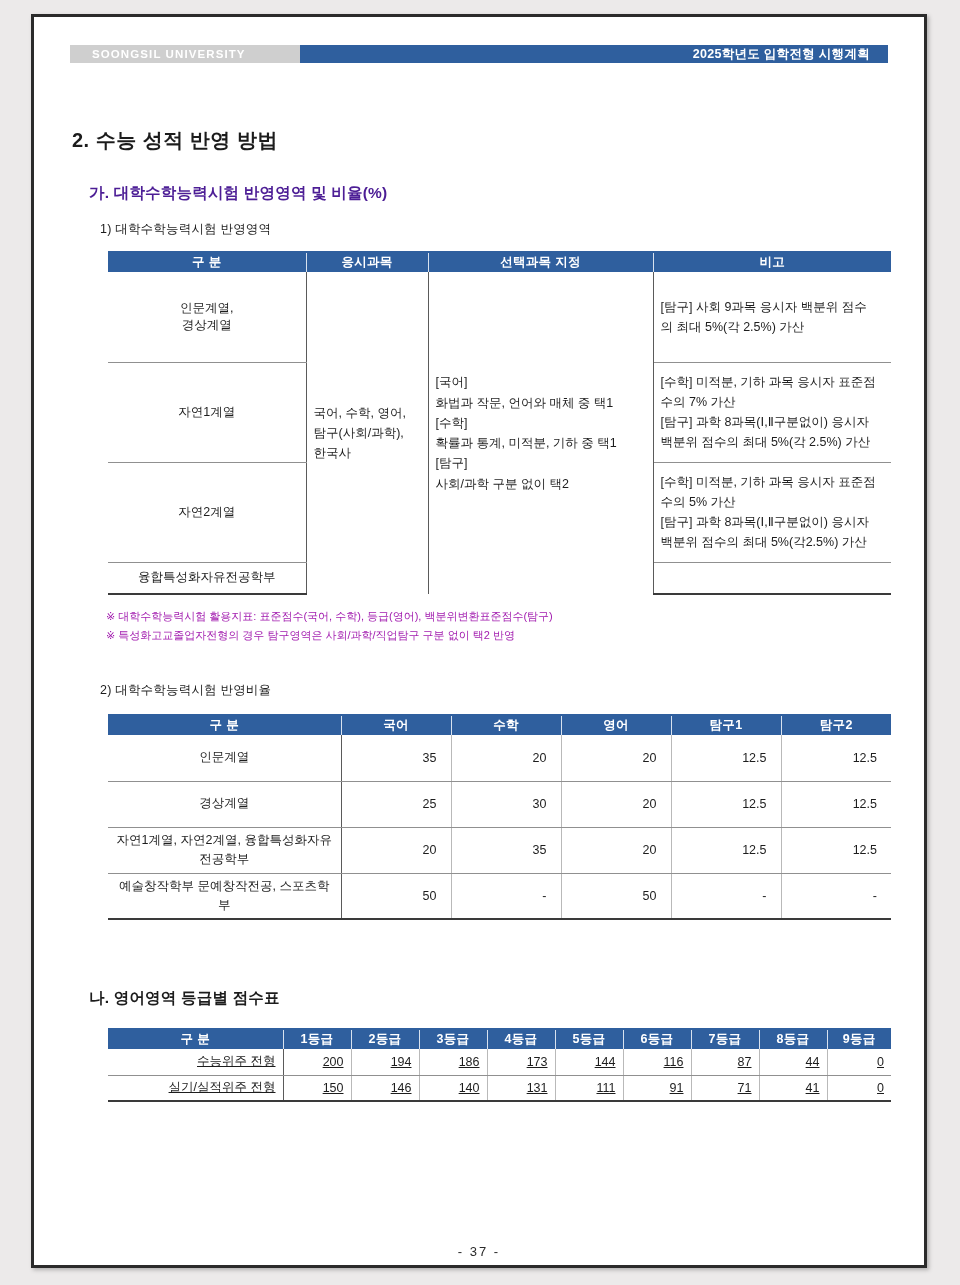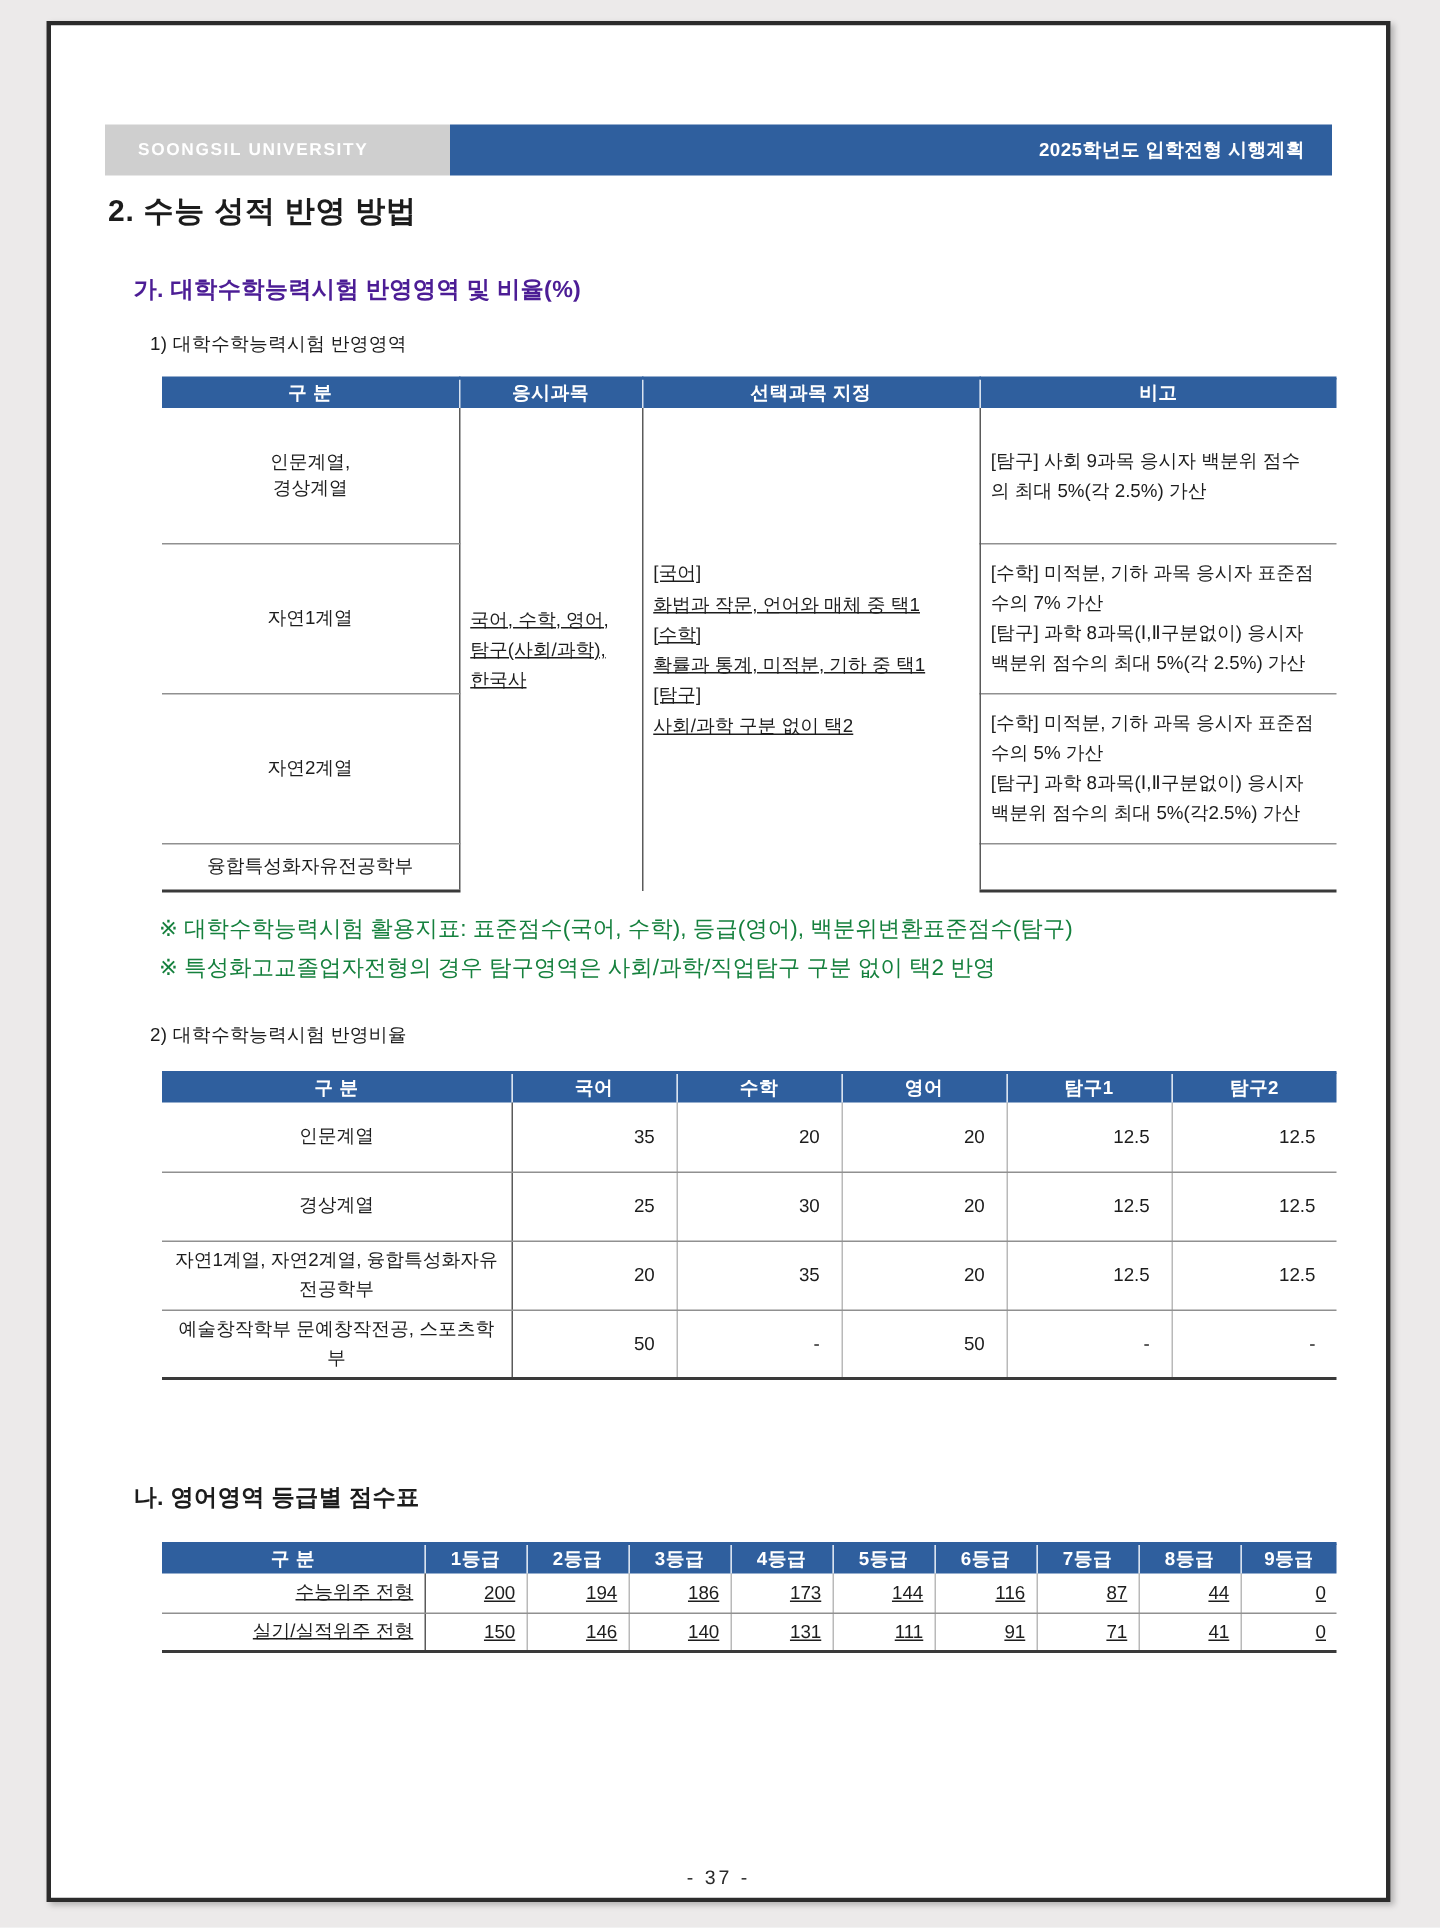--- a/index.html
+++ b/index.html
@@ -34,10 +34,9 @@
   .doc-header {
     position: absolute;
     left: 36px; top: 28px;
-    width: 818px; height: 34px;
+    width: 818px; height: 18px;
     display: flex;
     align-items: stretch;
-    margin-top: 38px;
   }
   .hdr-logo {
     width: 230px;

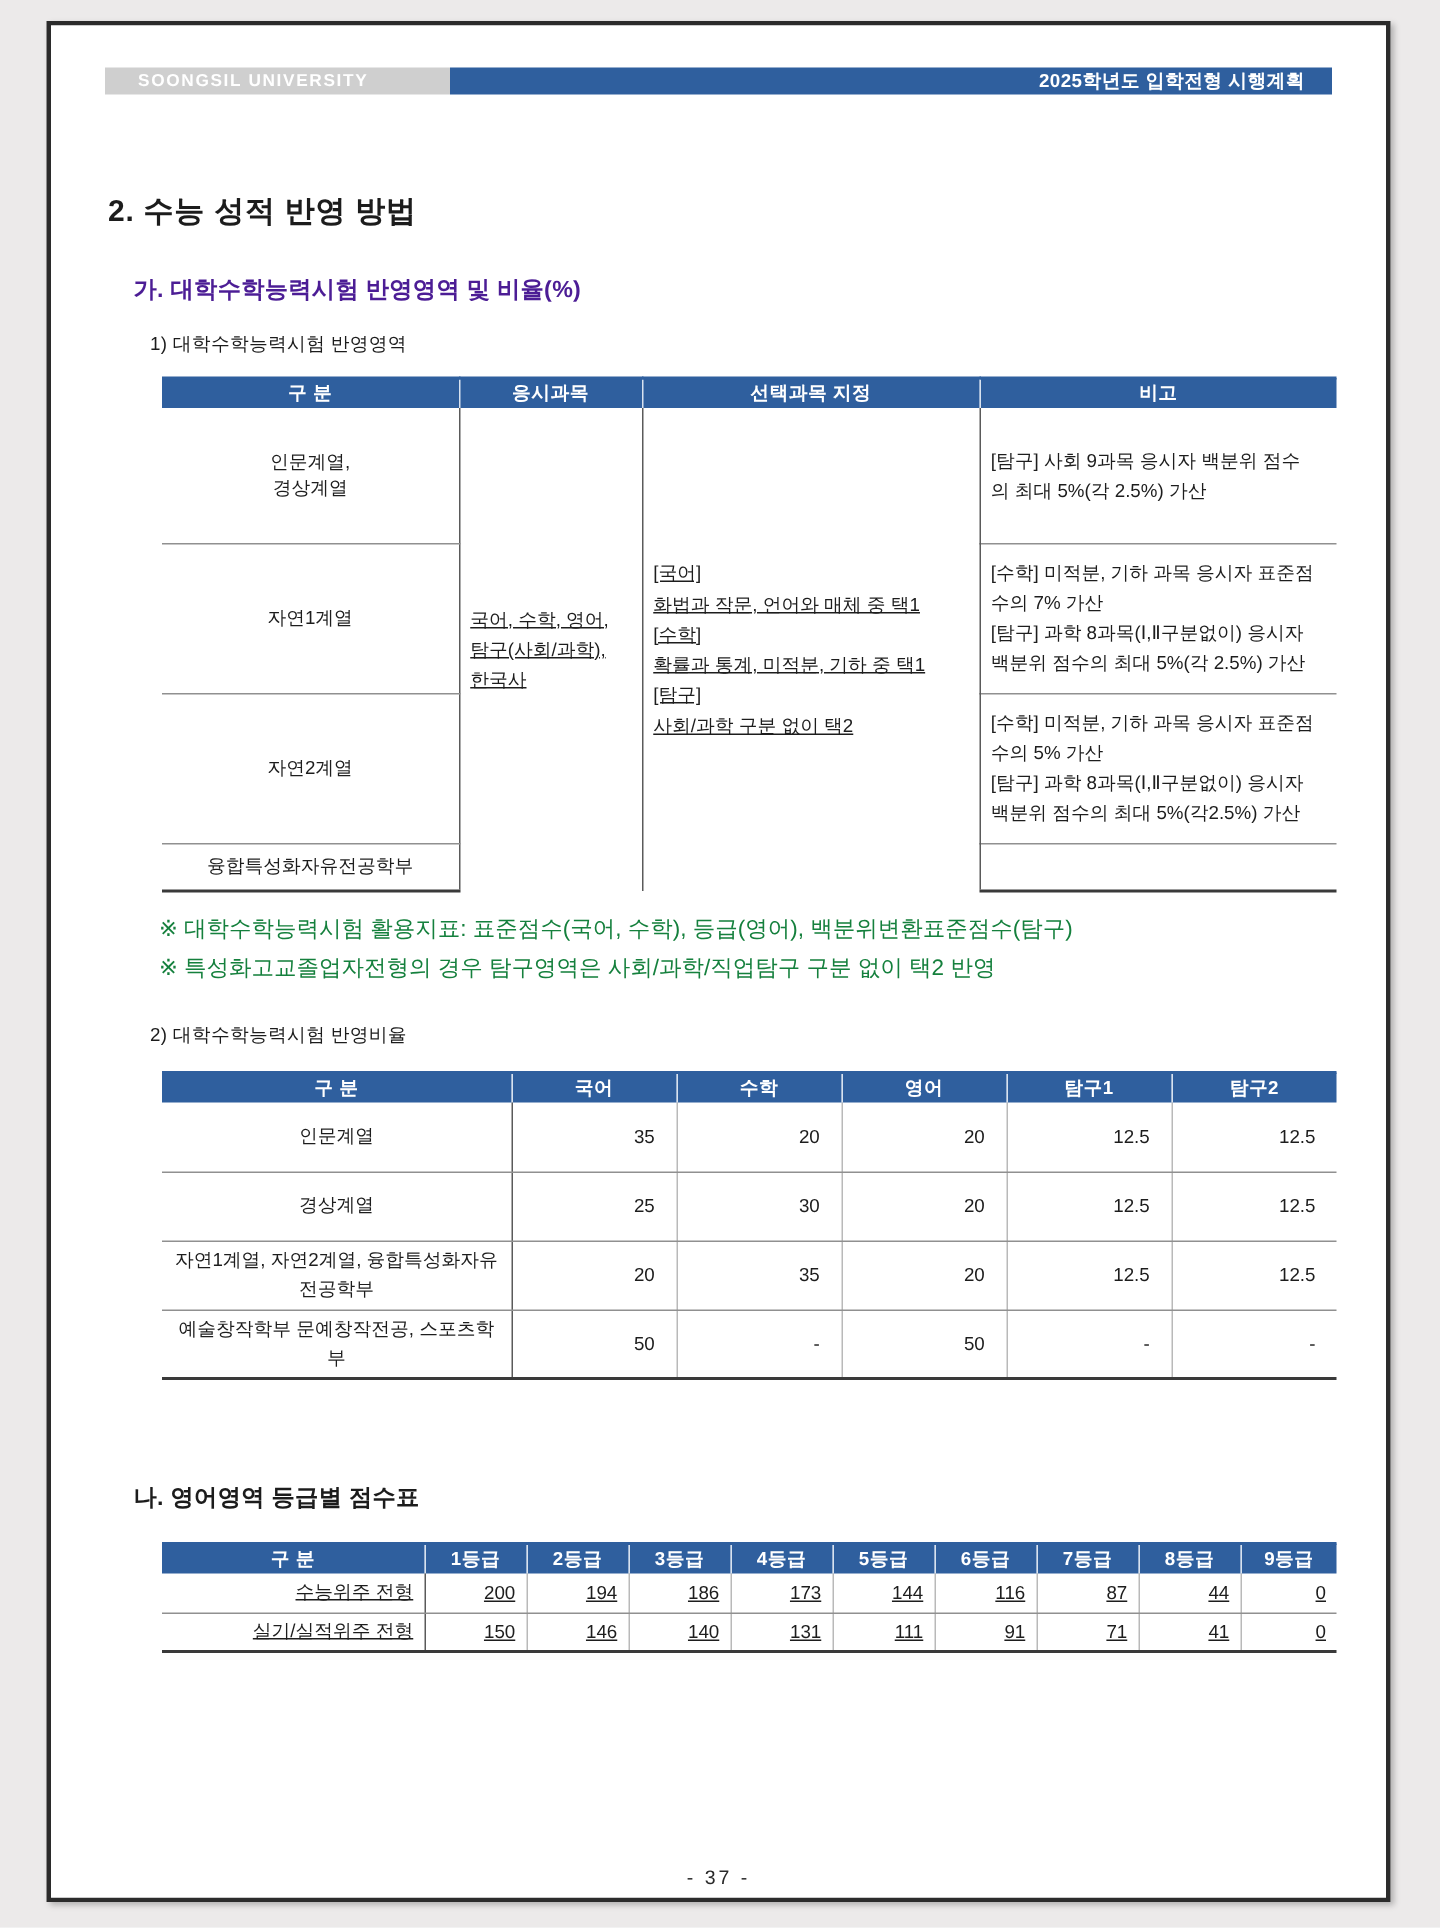--- a/index.html
+++ b/index.html
@@ -131,7 +131,7 @@
   #table1 td.vsep  { border-right: 1px solid #5a5a5a; }
   #table1 td.center{ text-align: center; }
   #table1 td.body  { line-height: 1.62; }
-  #table1 td.nobot { border-bottom: none; text-decoration: underline; }
+  #table1 td.nobot { border-bottom: none; }
   #table1 .sub-line { display: block; }
 
   

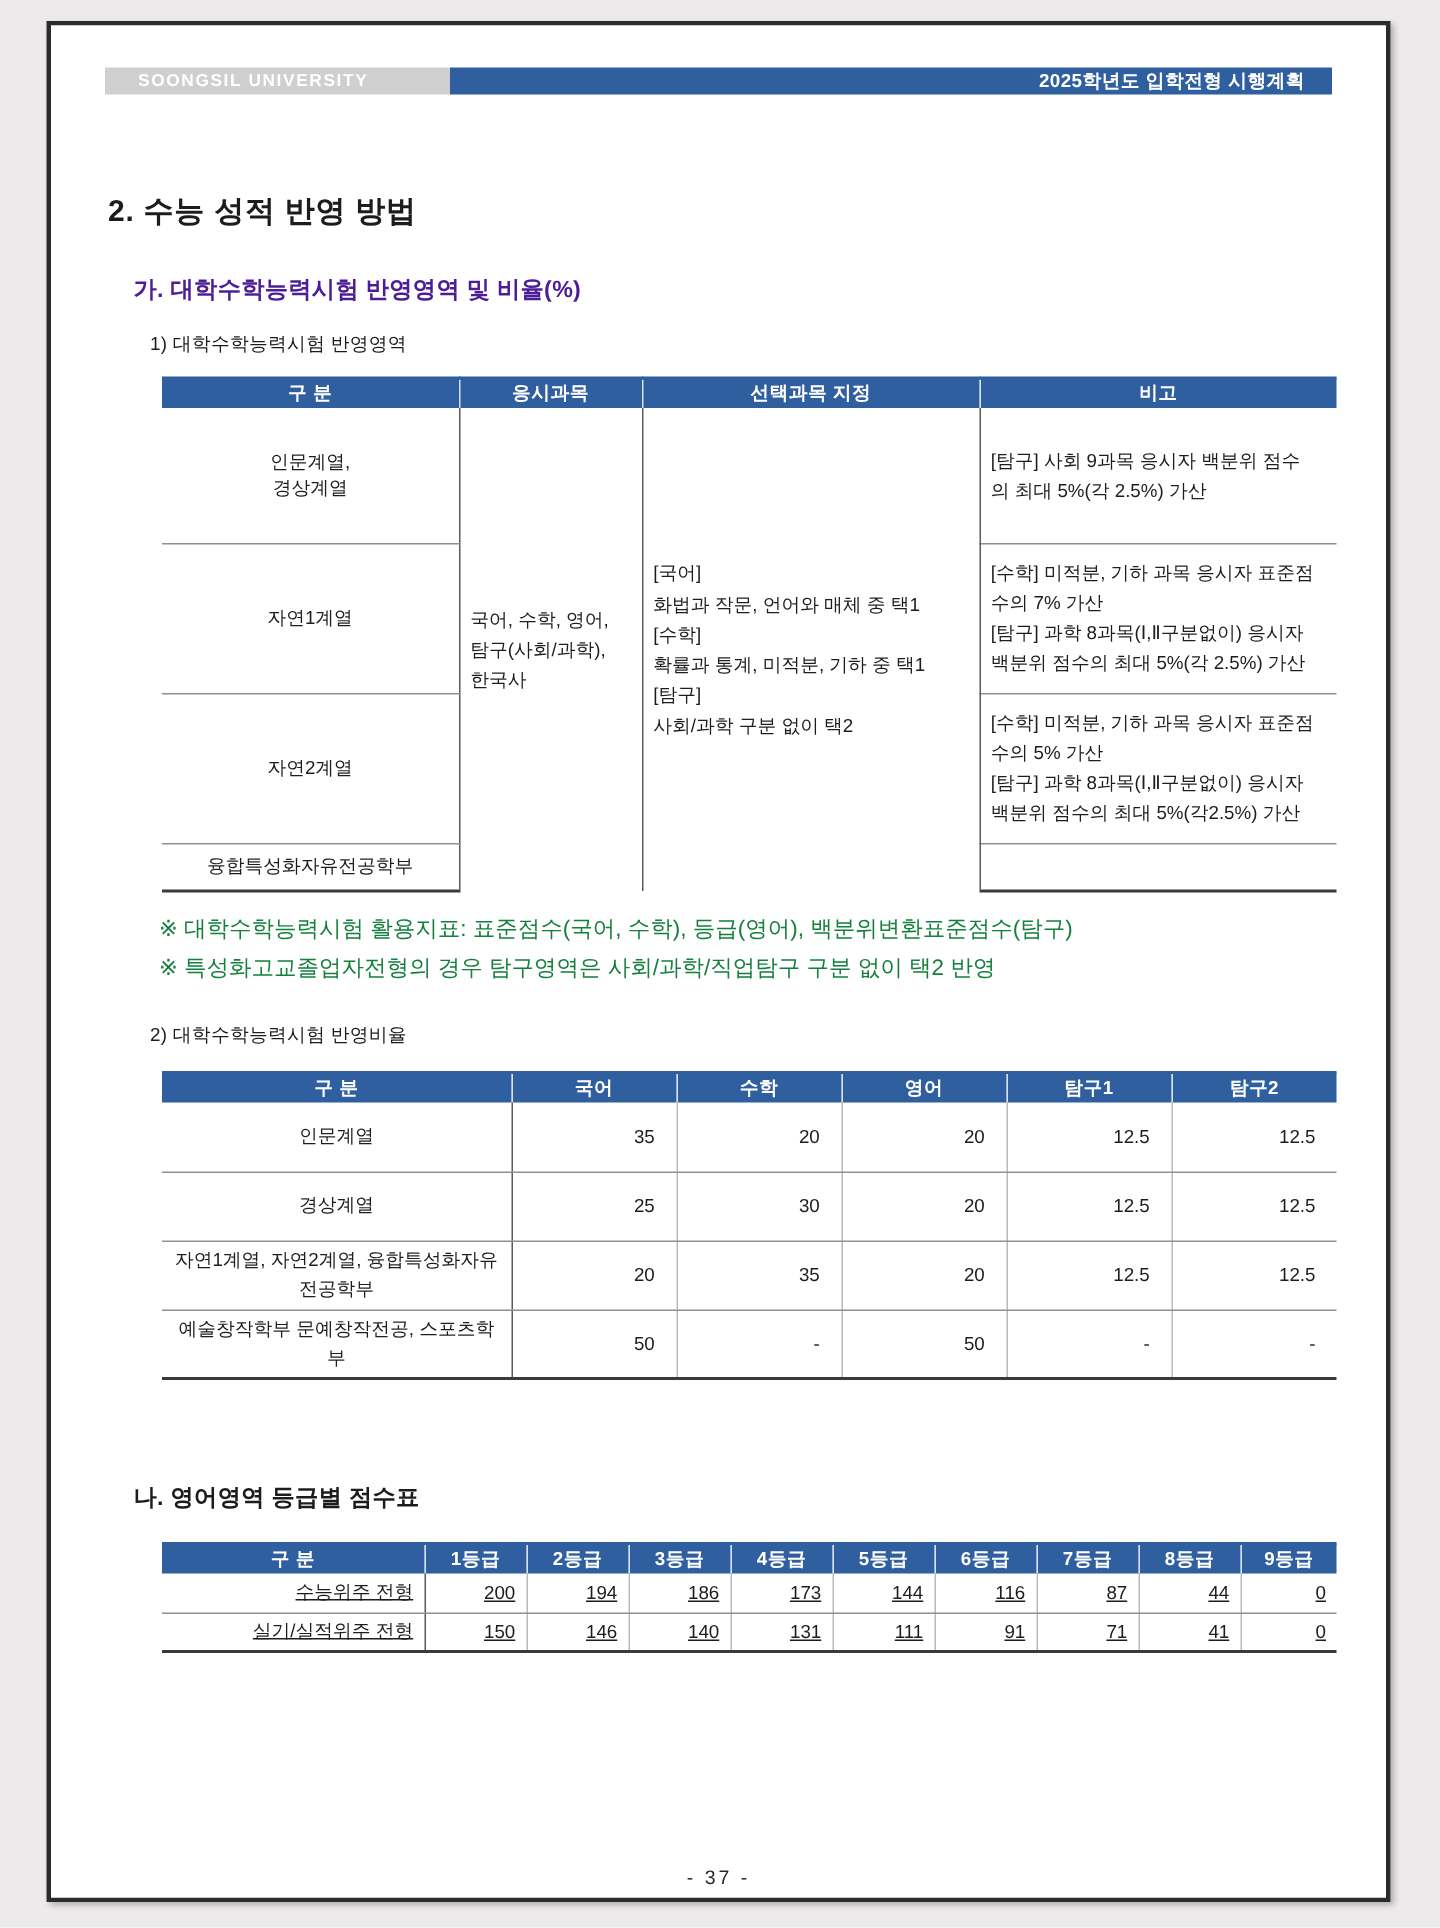--- a/index.html
+++ b/index.html
@@ -138,8 +138,8 @@
   .notes {
     position: absolute;
     left: 72px; top: 590px;
-    font-size: 15px;
-    color: #15803d;
+    font-size: 11px;
+    color: #a21caf;
     line-height: 1.75;
   }
   .notes div { white-space: nowrap; }

